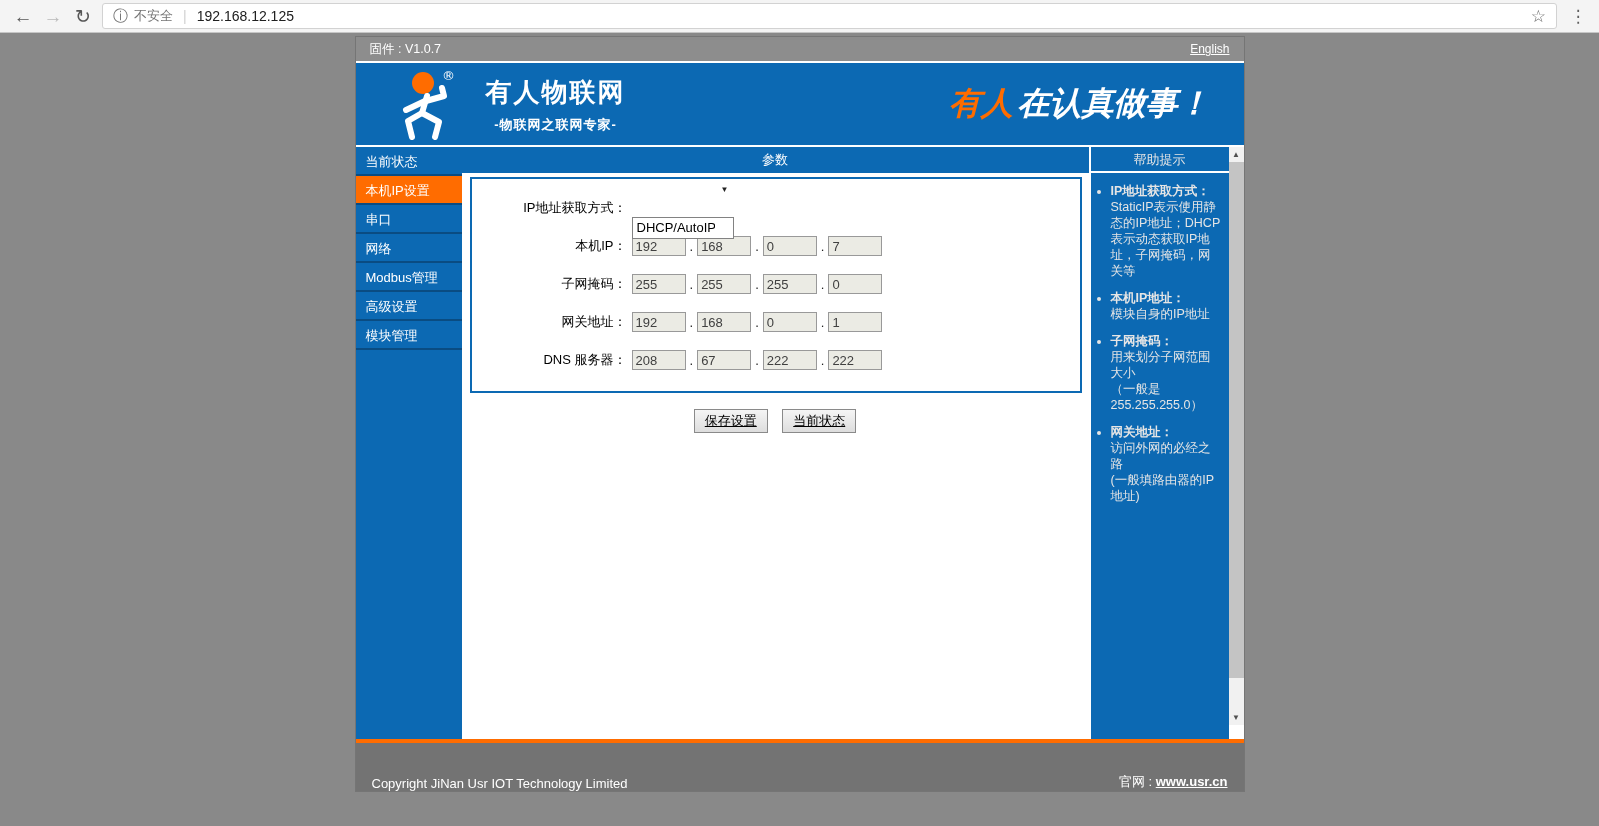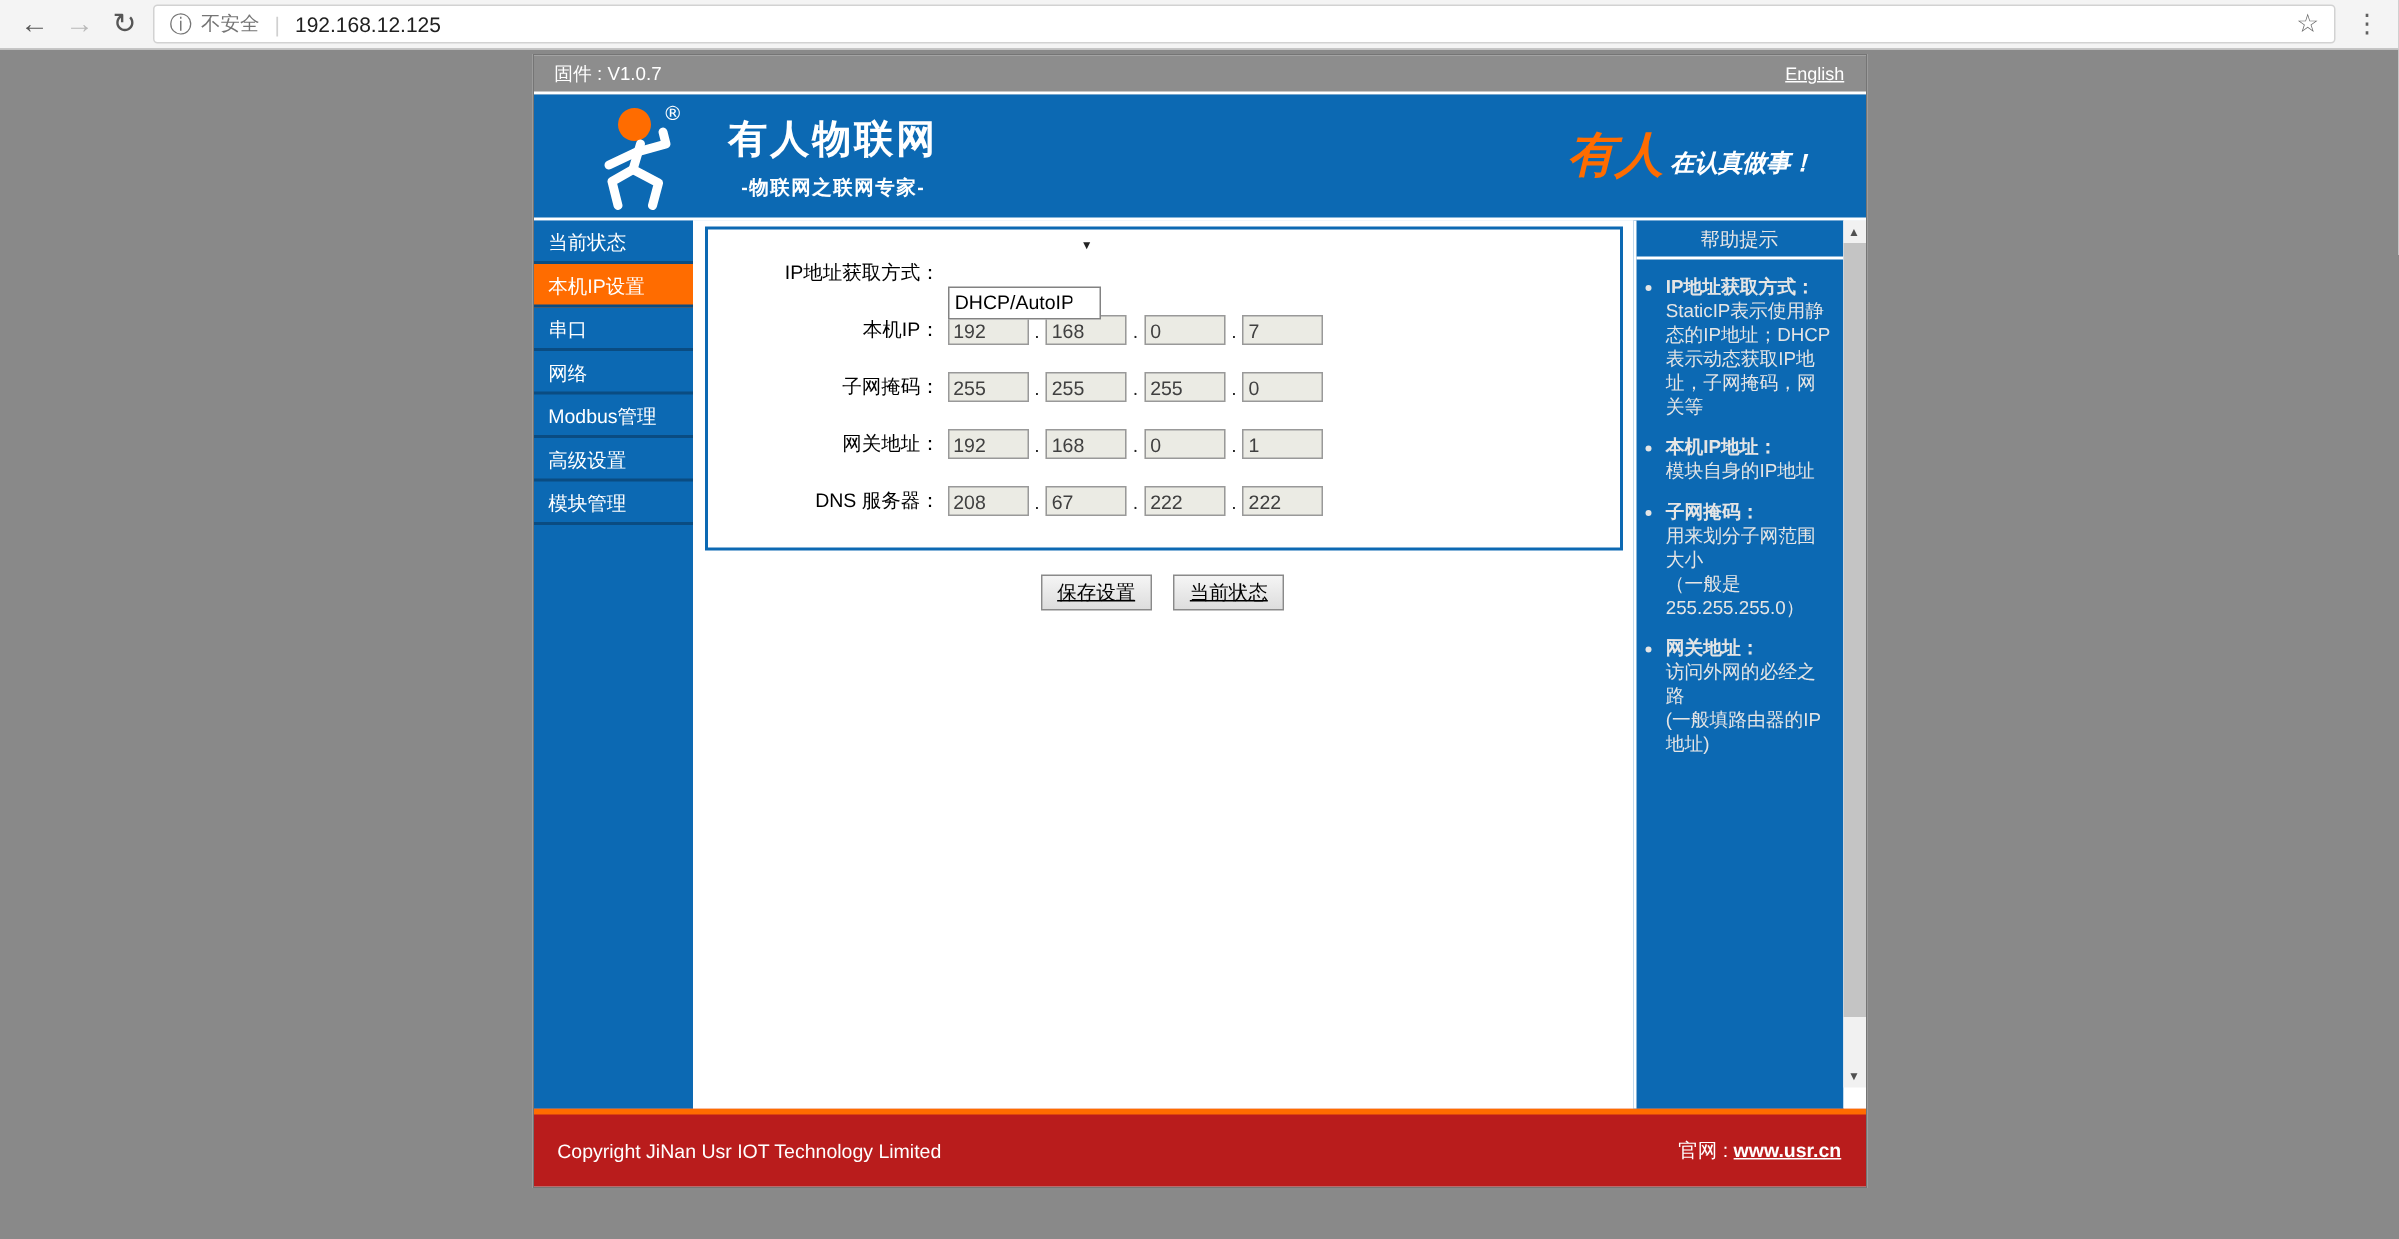--- a/index.html
+++ b/index.html
@@ -36,7 +36,7 @@
   .title-box .t2 { font-size: 13px; font-weight: bold; margin-top: 6px; letter-spacing: 1px; }
   .slogan { margin-left: auto; font-style: italic; font-weight: bold; white-space: nowrap; padding-right: 14px; }
   .slogan .hl { color: #ff6c00; font-size: 32px; }
-  .slogan .rest { color: #fff; font-size: 16px; }
+  .slogan .rest { color: #fff; font-size: 32px; }
 
   
   .main { display: flex; height: 592px; background: #fff; }

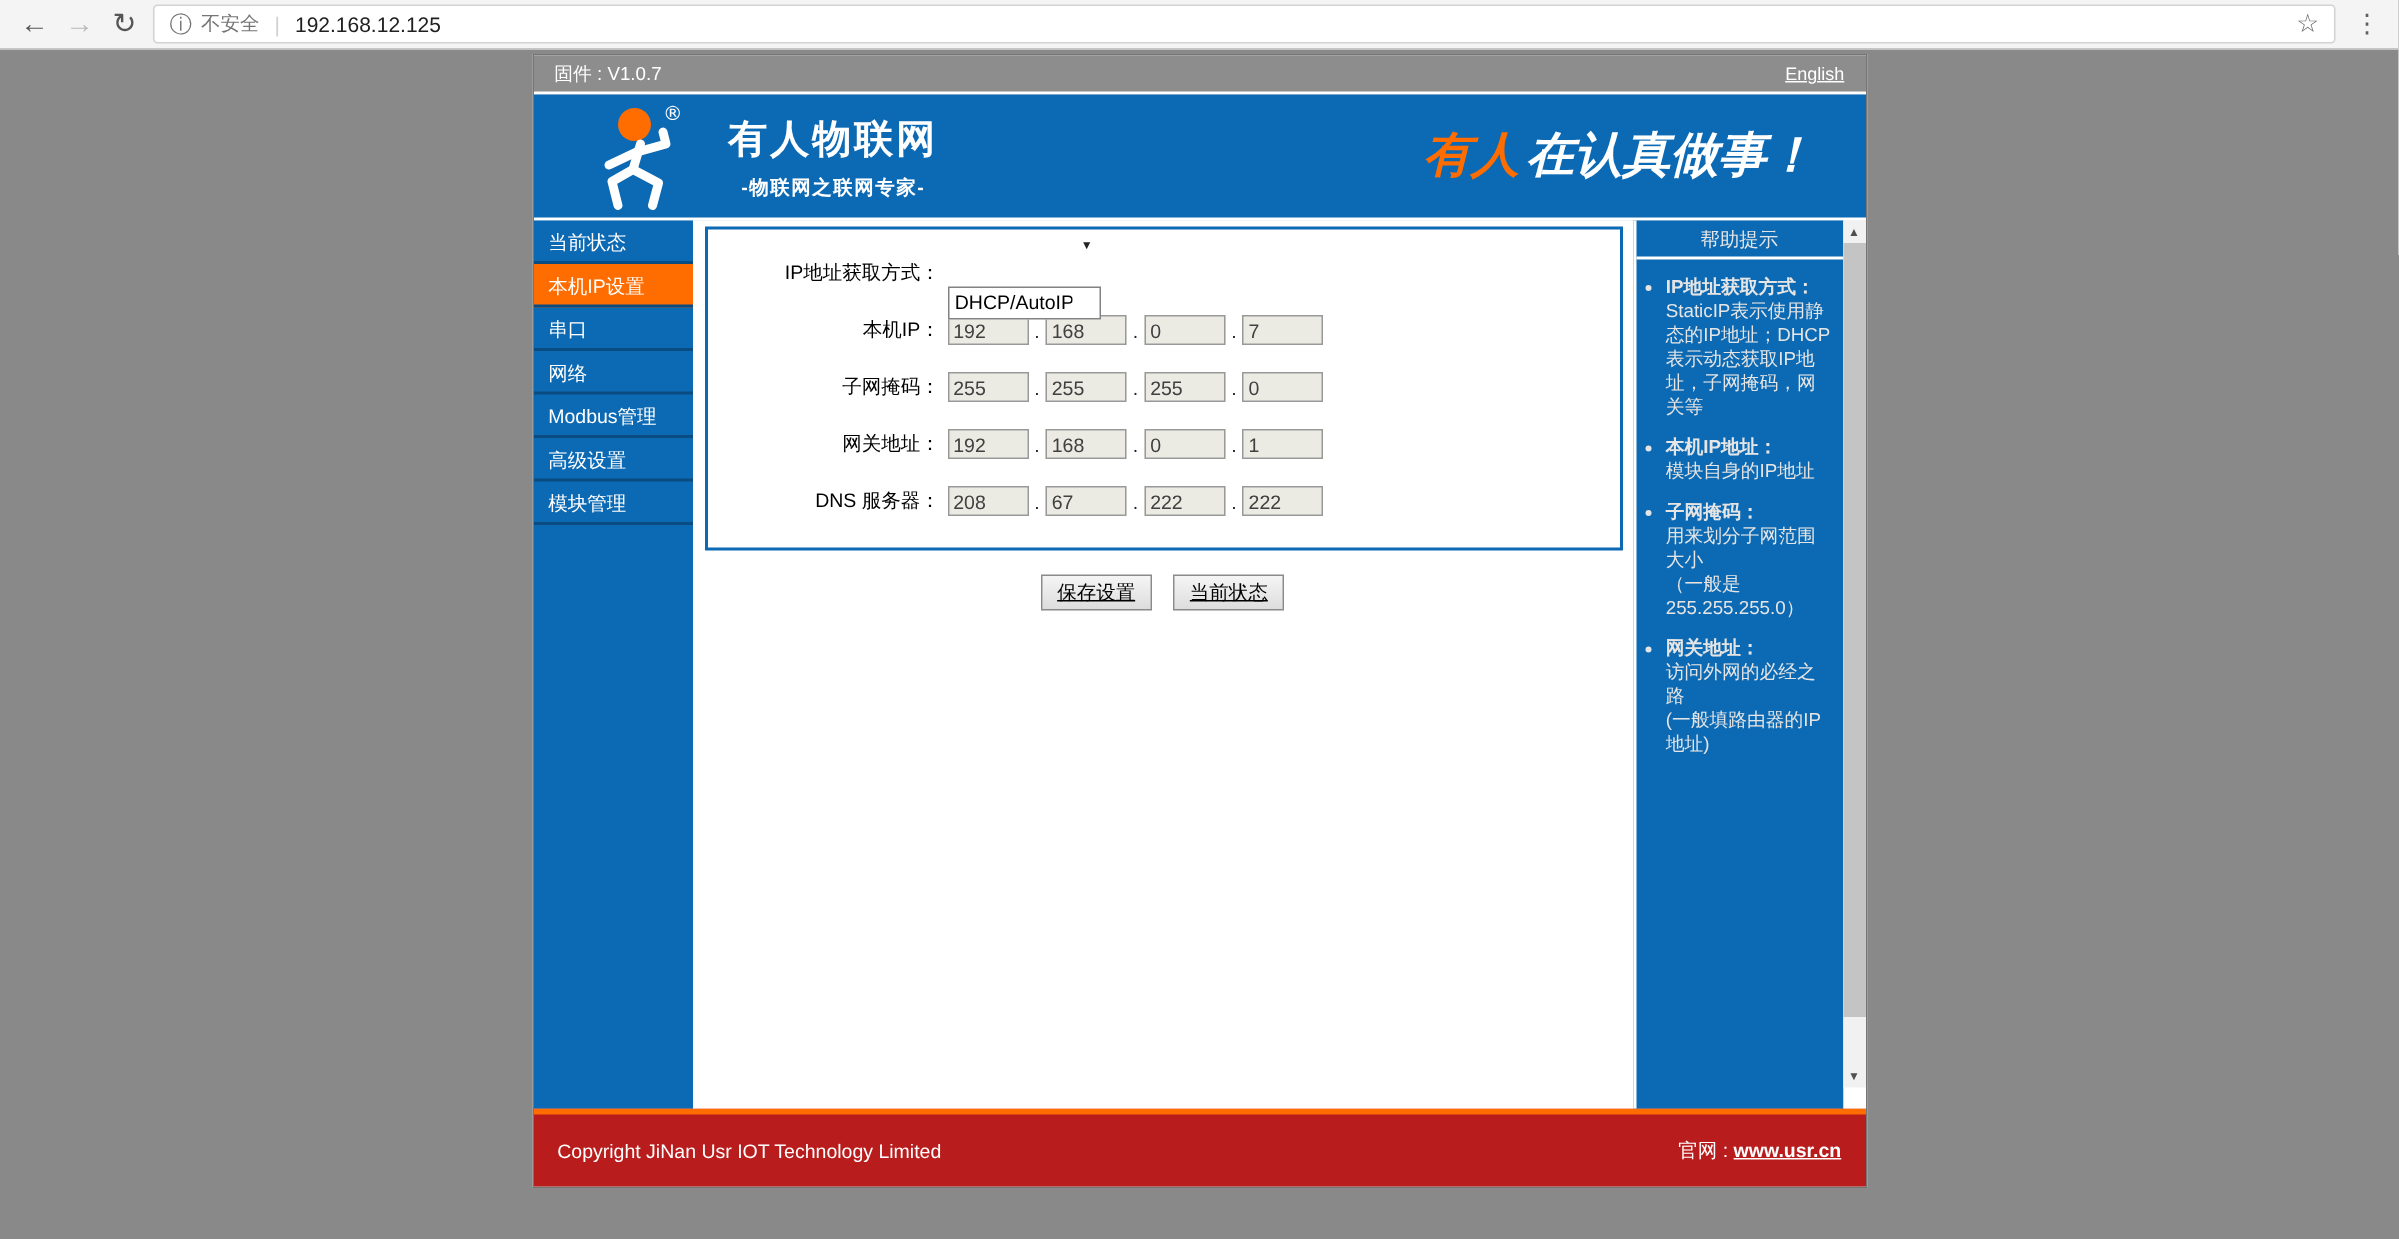--- a/index.html
+++ b/index.html
@@ -144,6 +144,7 @@
     </div>
 
     <div class="content">
+      <div class="param-bar">参数</div>
 
       <div class="form-box">
 

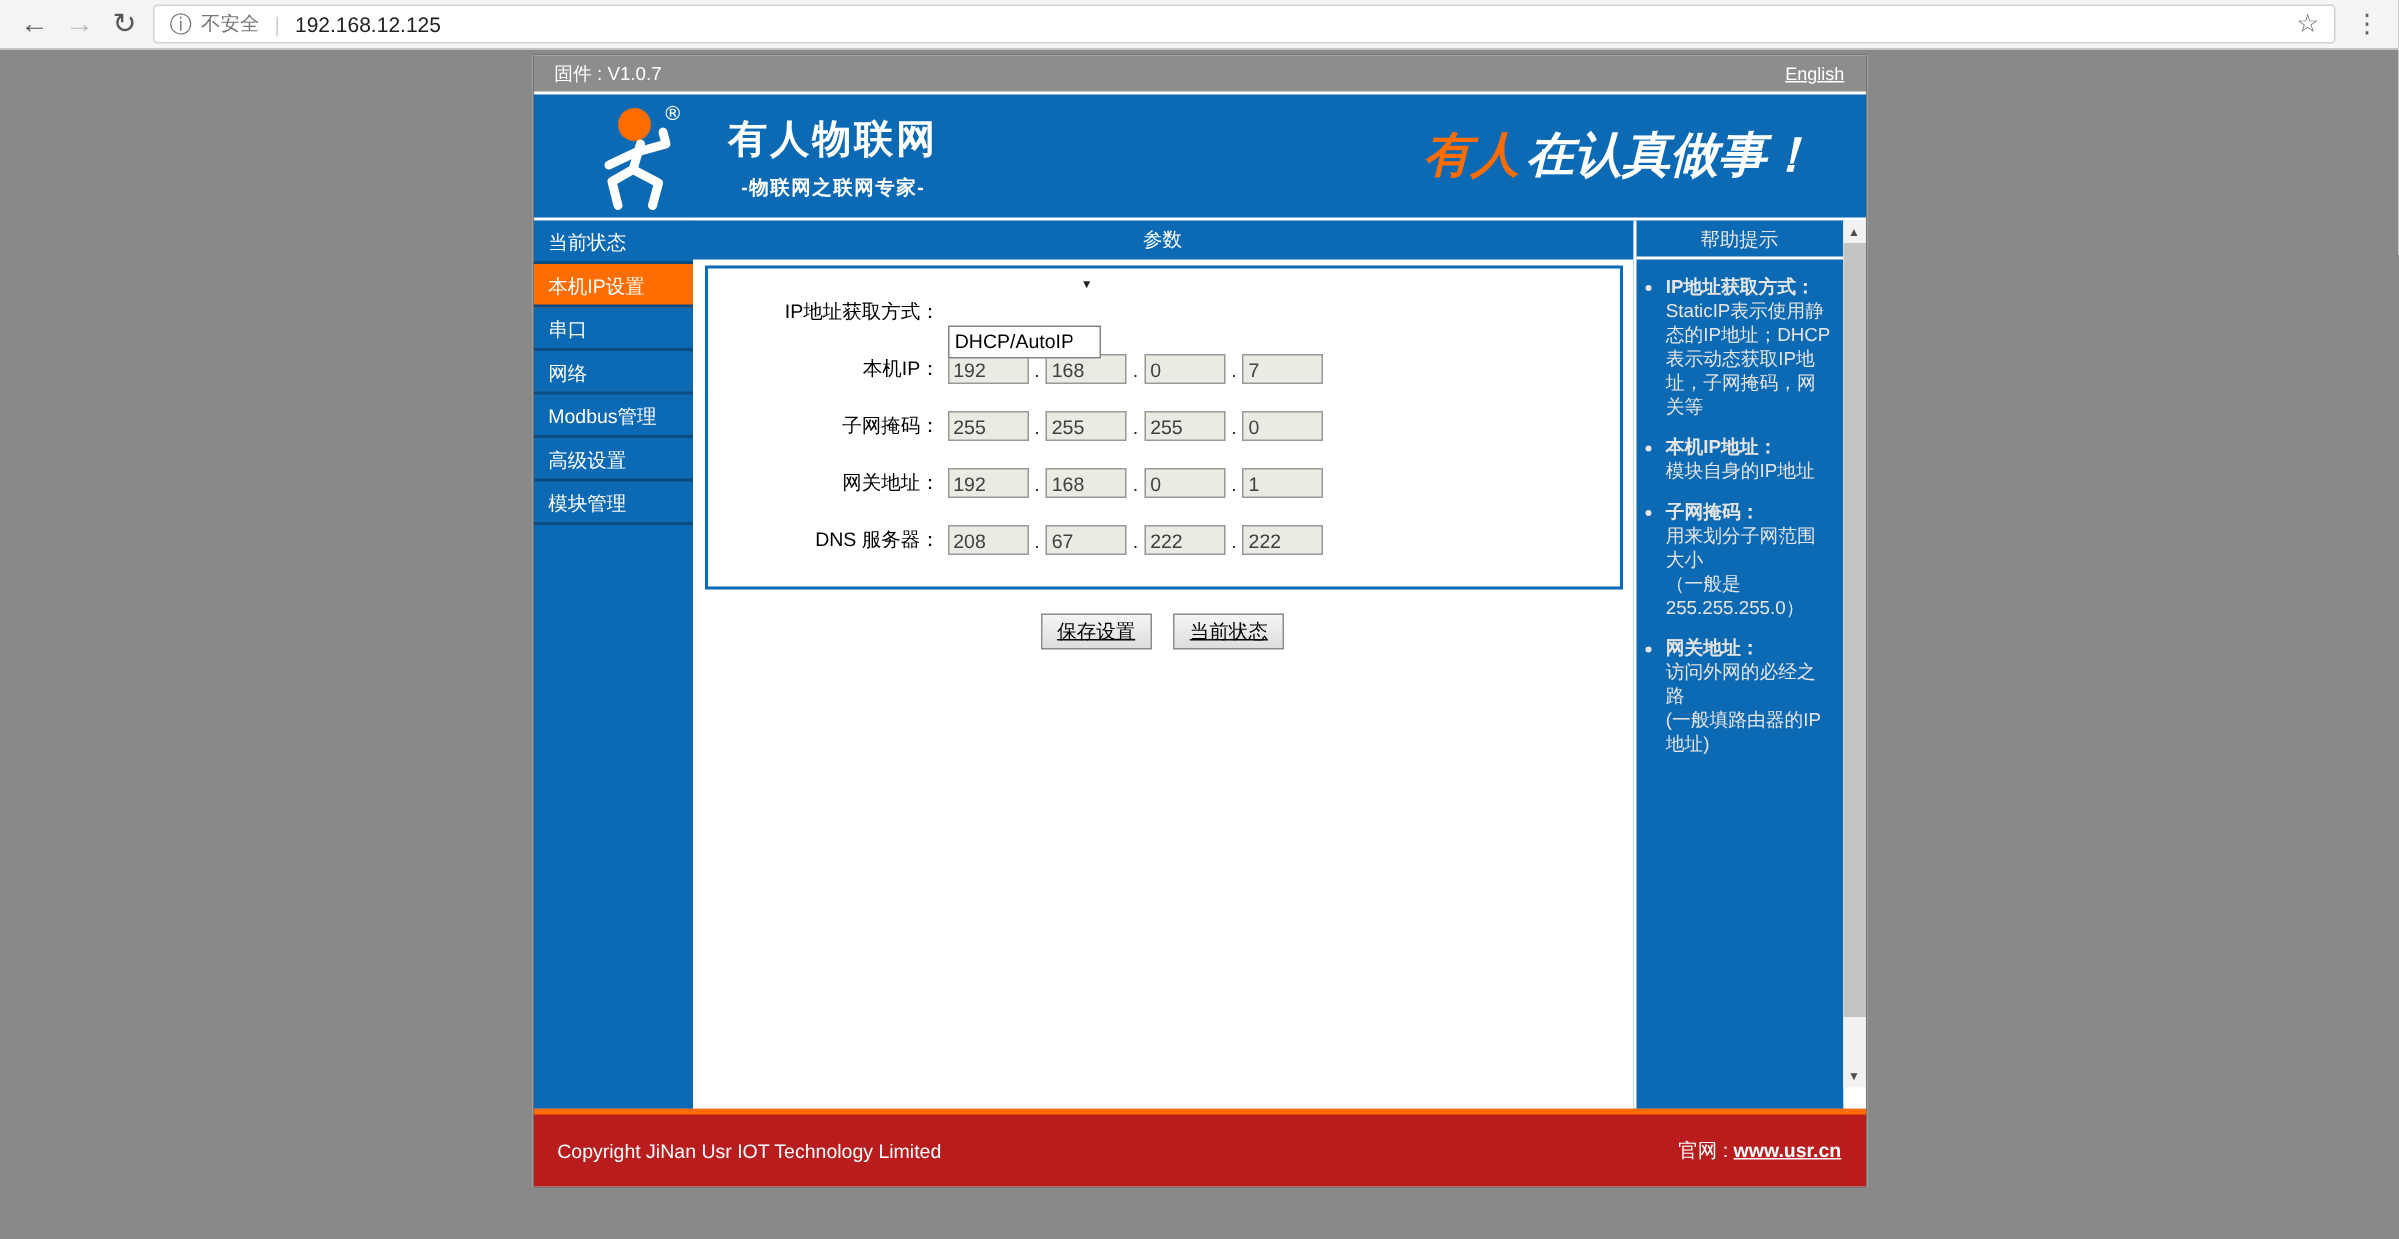--- a/index.html
+++ b/index.html
@@ -80,8 +80,8 @@
   .scroll-thumb { position: absolute; top: 15px; left: 0; width: 15px; height: 516px; background: #c4c4c4; }
 
   
-  .footer { height: 52px; background: #b91c1c; border-top: 4px solid #ff6c00; color: #fff;
-            display: flex; align-items: center; justify-content: space-between; padding: 0 16px;
+  .footer { height: 52px; background: #737373; border-top: 4px solid #ff6c00; color: #fff;
+            display: flex; align-items: flex-end; justify-content: space-between; padding: 0 16px;
             font-size: 13px; }
   .footer a { color: #fff; font-weight: bold; text-decoration: underline; font-size: 13px; }
 </style>

